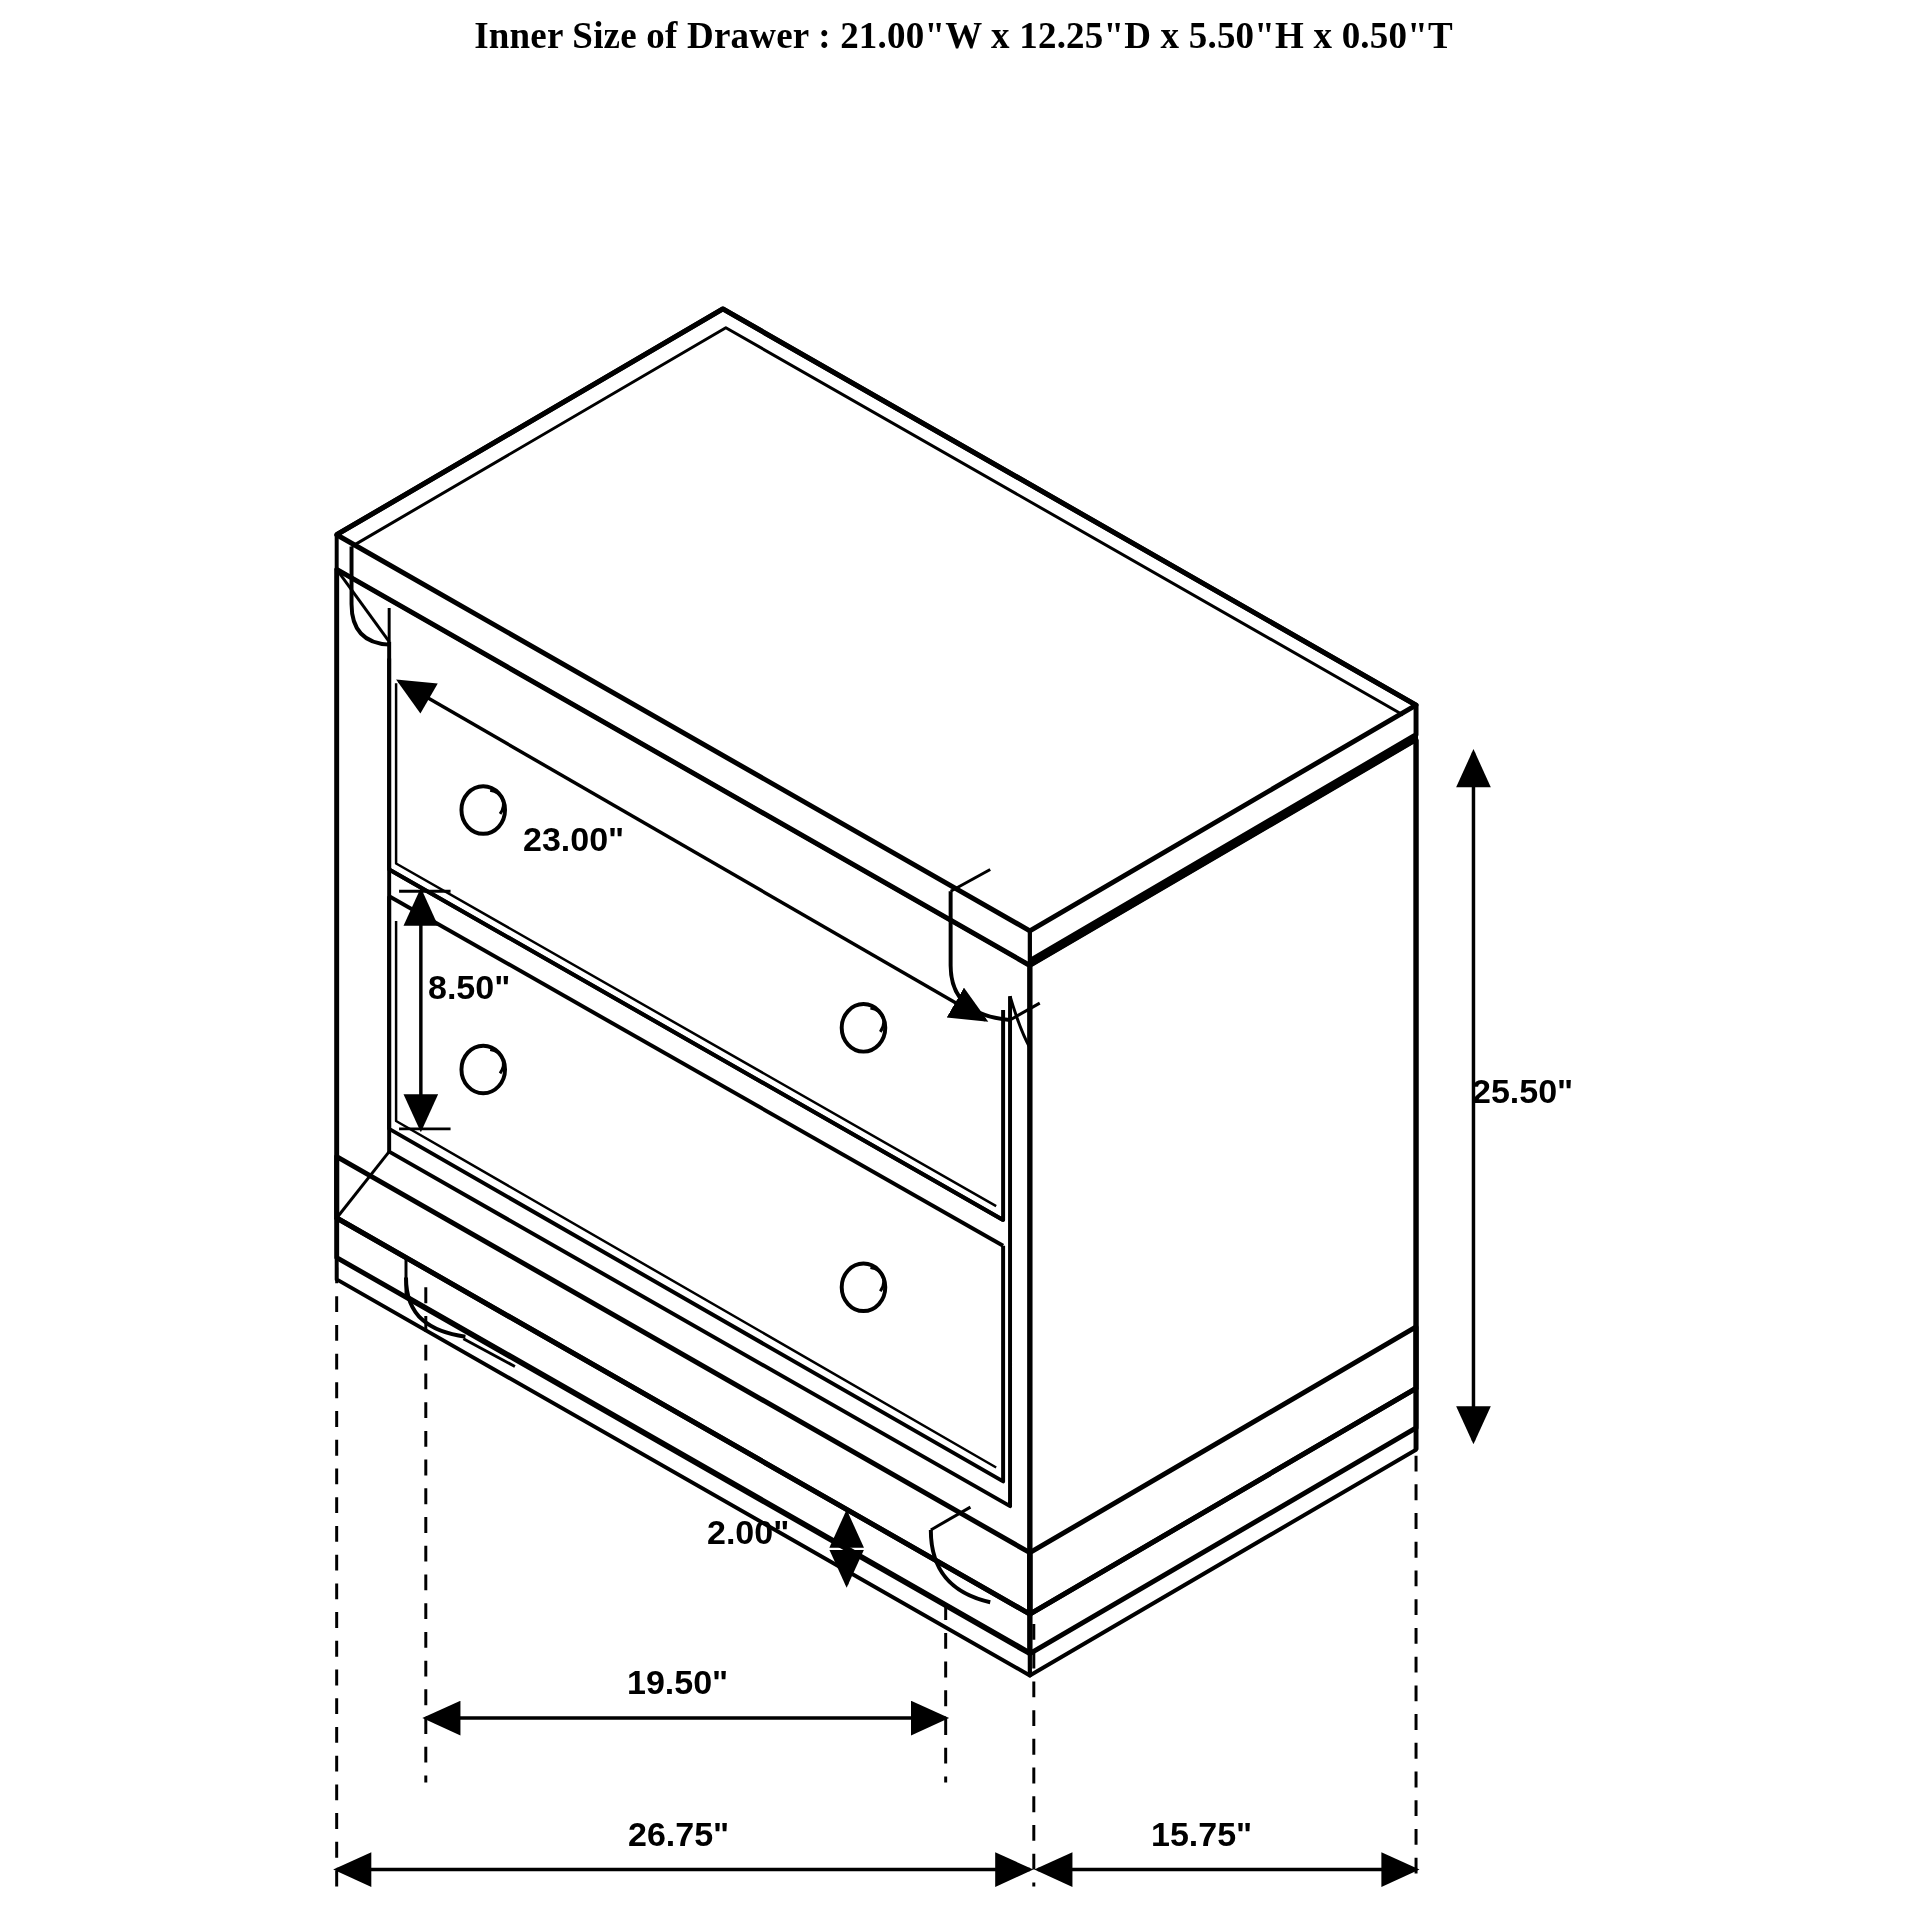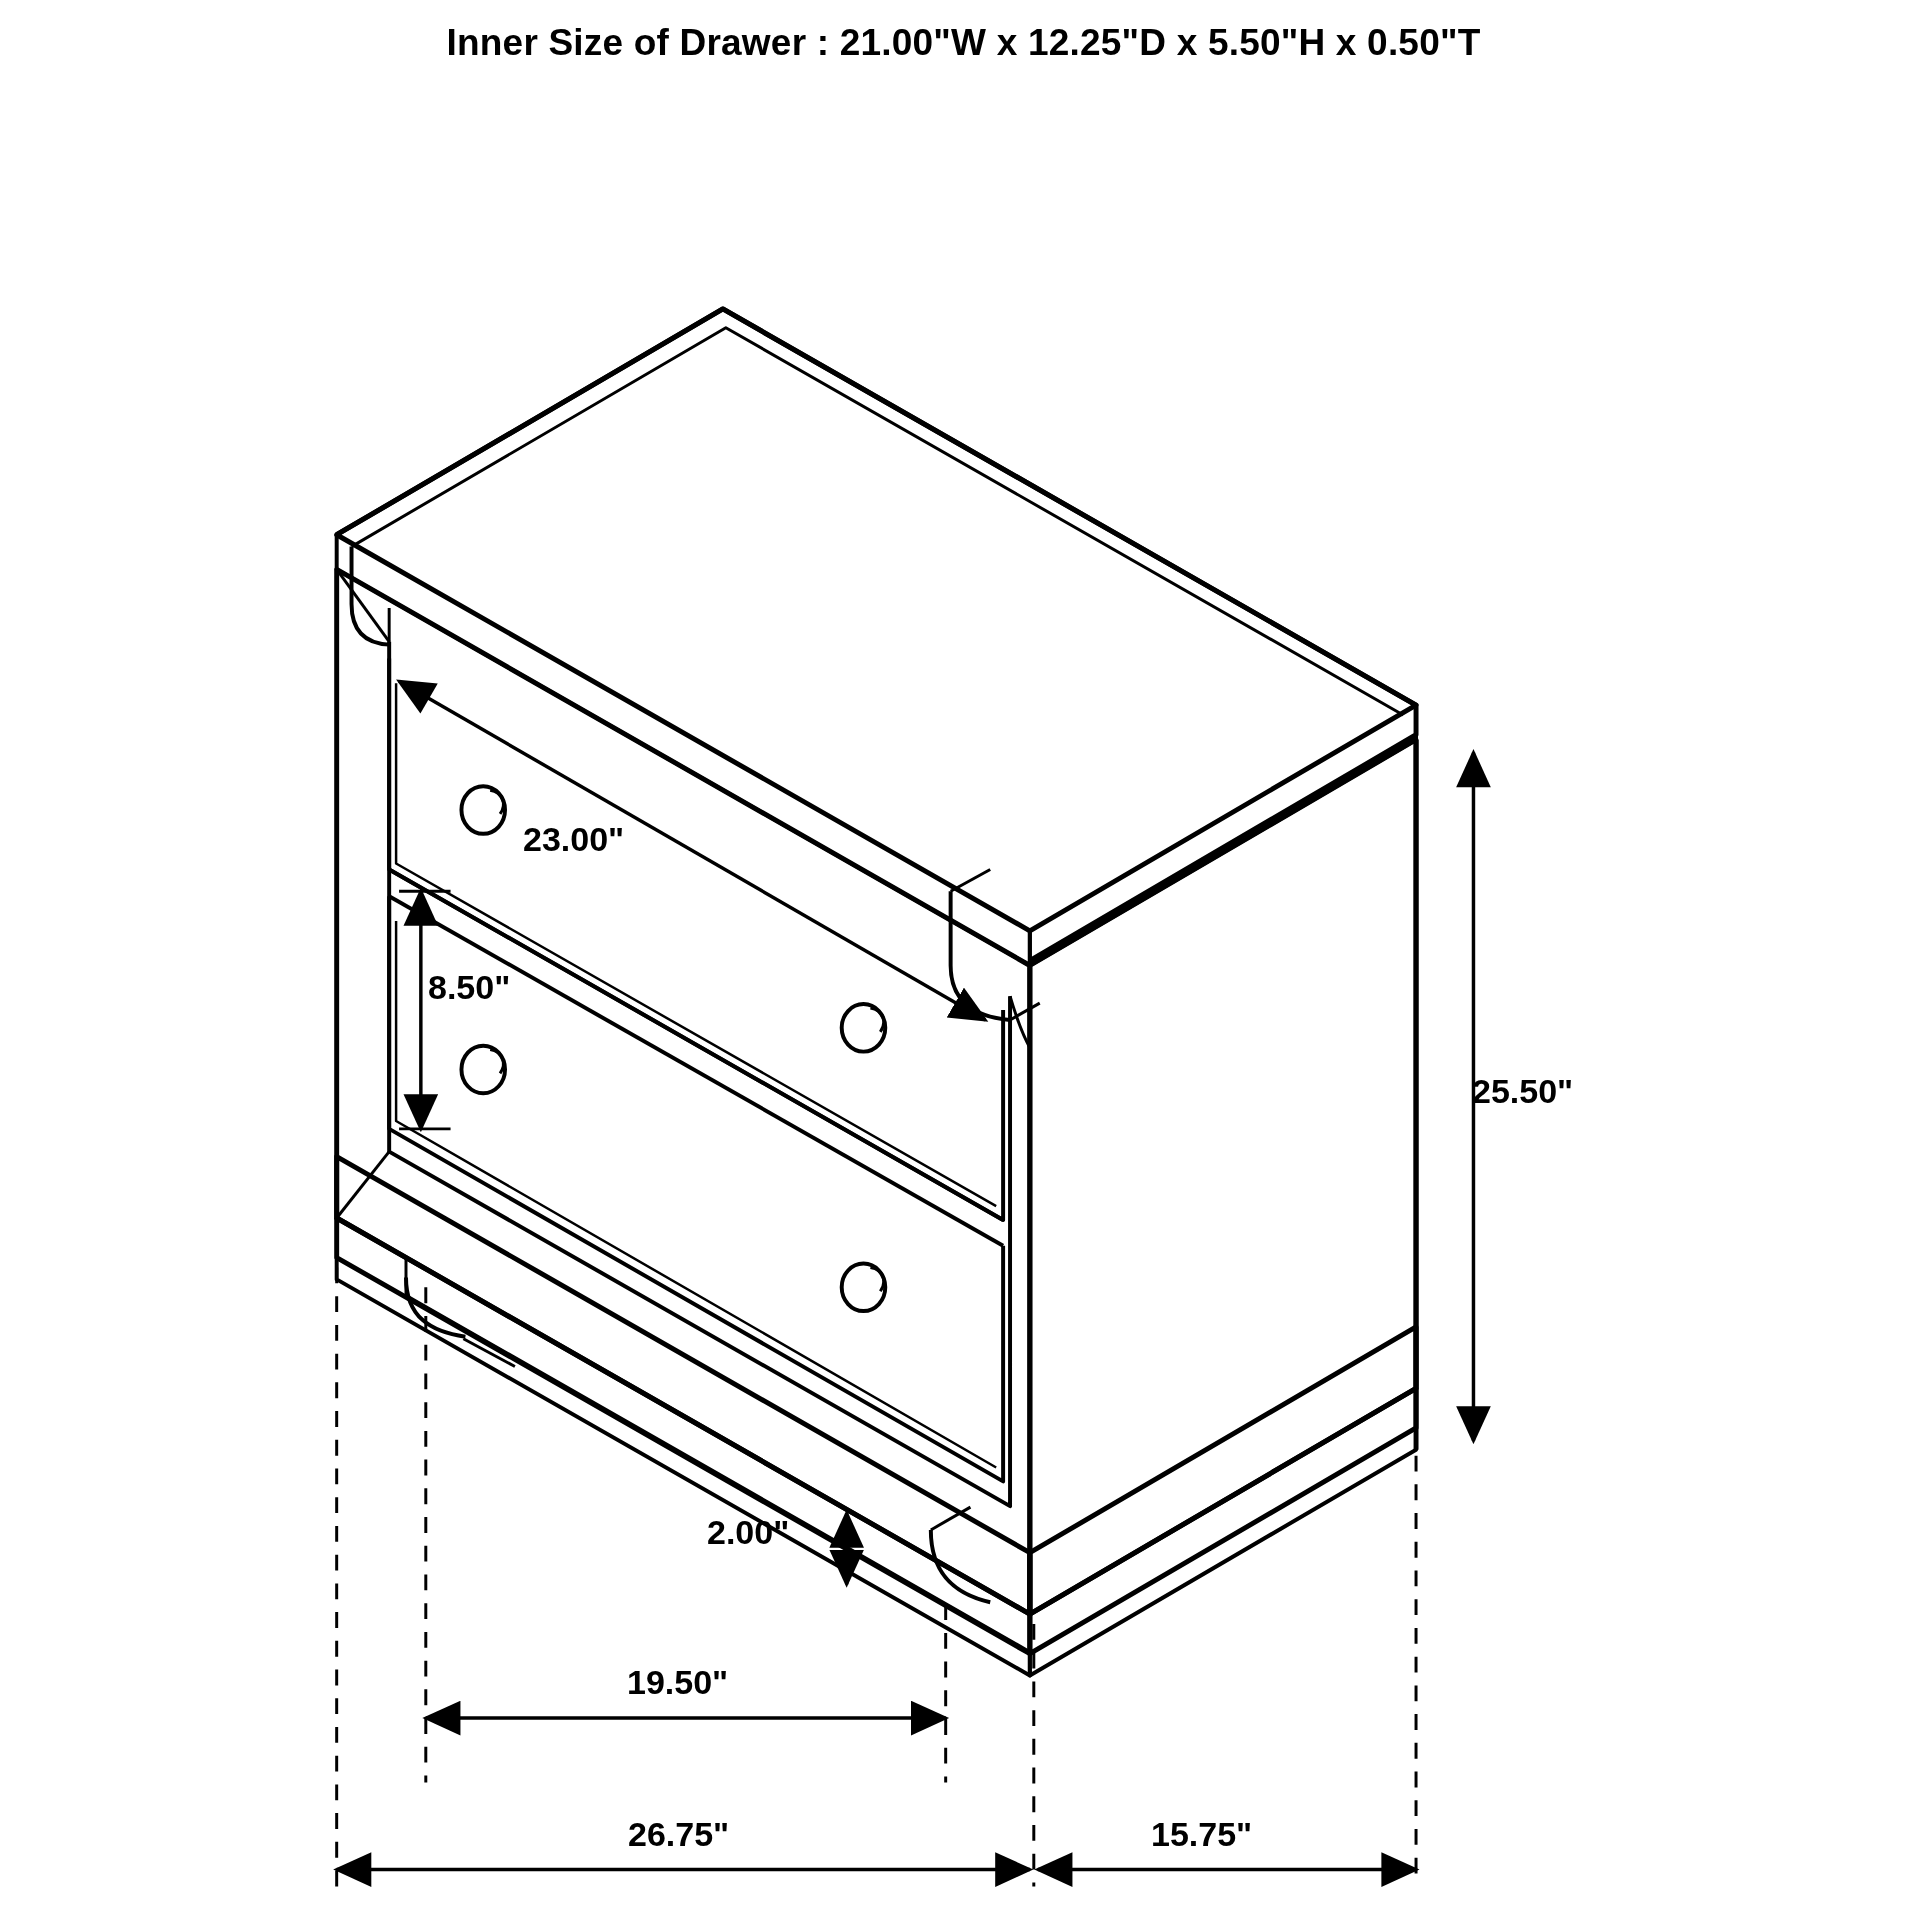--- a/index.html
+++ b/index.html
@@ -21,7 +21,7 @@
   }
   #title {
     position: absolute;
-    top: 22px;
+    top: 14px;
     left: 0;
     width: 1927px;
     text-align: center;
@@ -29,6 +29,7 @@
     font-weight: bold;
     color: #000000;
     letter-spacing: 0.2px;
+    font-family: Liberation Serif, serif;
   }
   svg#drawing {
     position: absolute;

